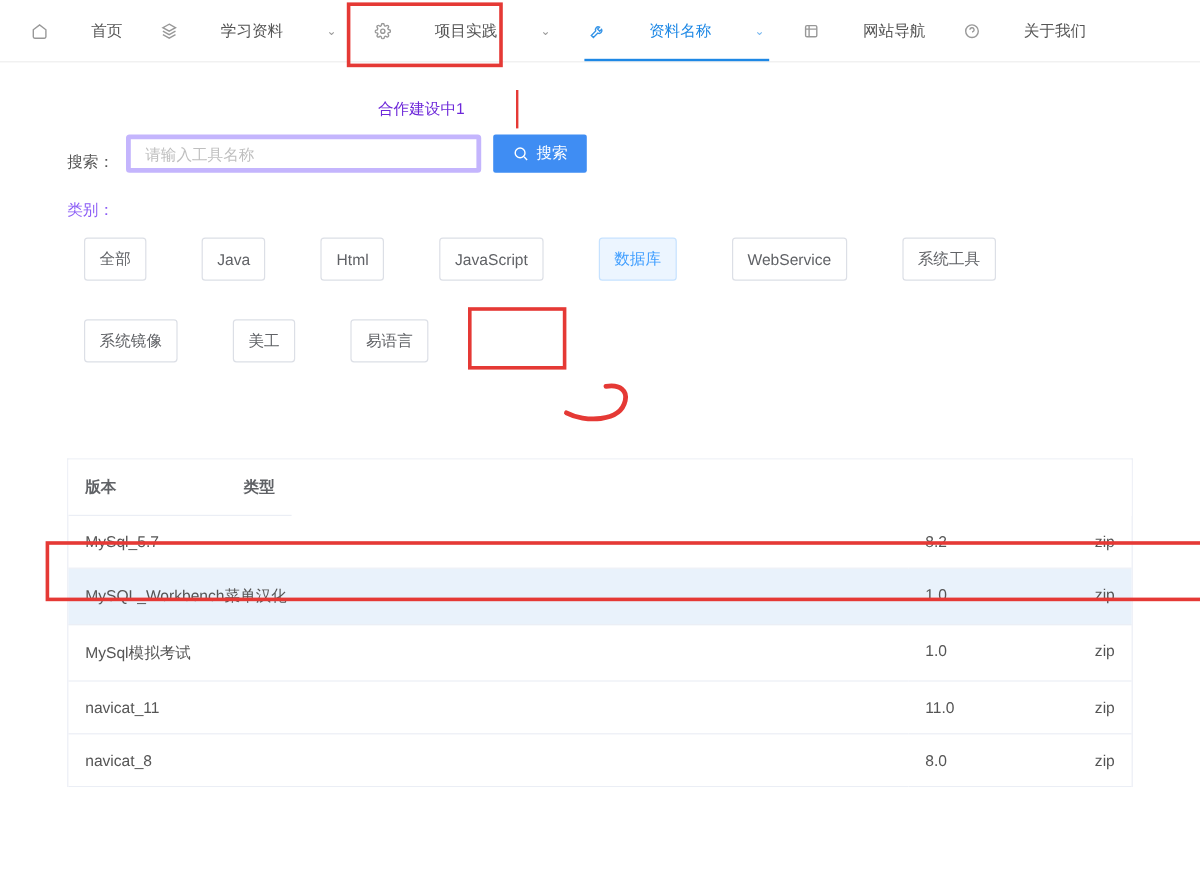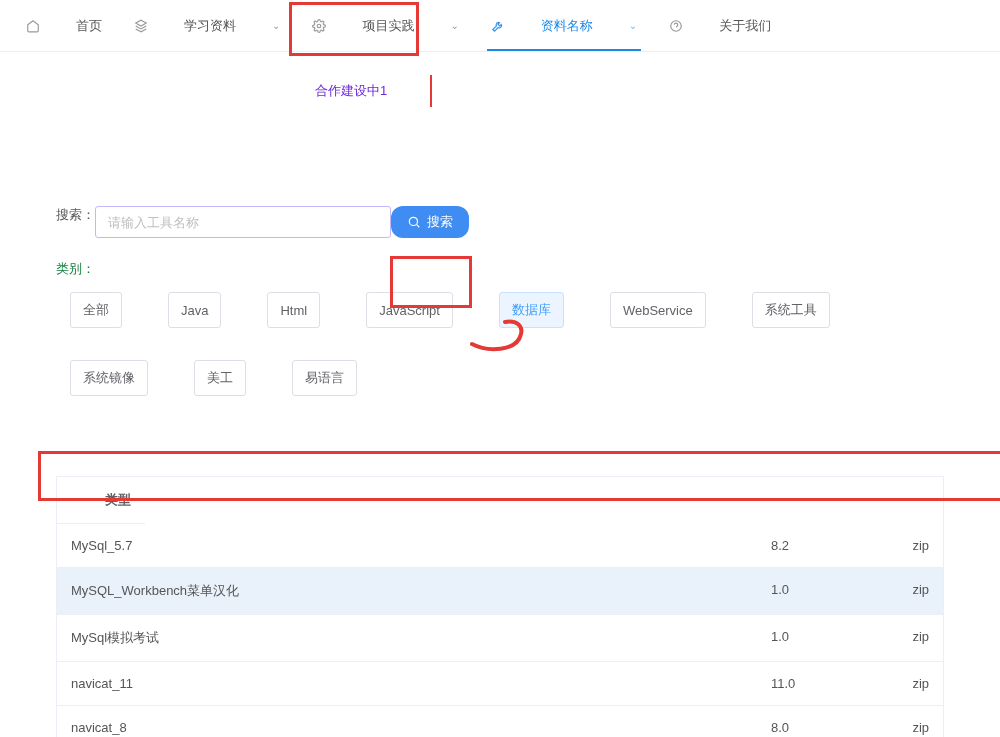--- a/index.html
+++ b/index.html
@@ -237,6 +237,15 @@
     </span>
     <span>资料名称</span>
     <span class="chevron">⌄</span>
+  </div>
+  <div class="nav-item">
+    <span class="nav-icon">
+      <svg viewBox="0 0 24 24" fill="none" stroke="currentColor" stroke-width="2">
+          <rect x="4" y="4" width="16" height="16" rx="2"></rect>
+          <path d="M4 9h16M9 4v16"></path>
+        </svg>
+    </span>
+    <span>网站导航</span>
   </div>
   <div class="nav-item">
     <span class="nav-icon">

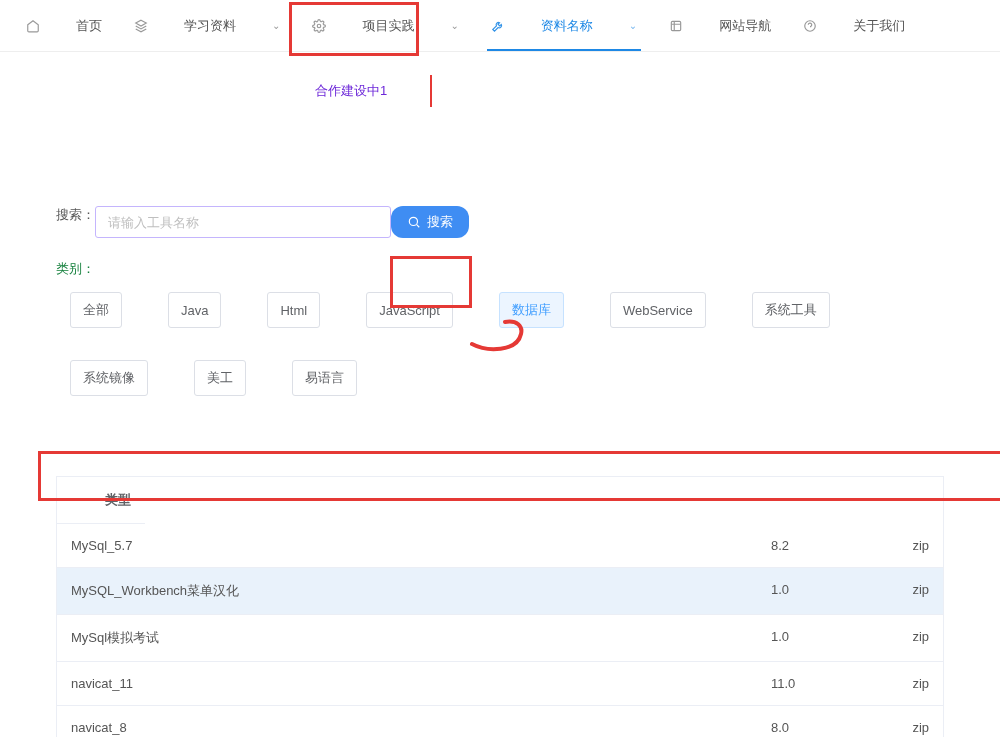--- a/index.html
+++ b/index.html
@@ -84,8 +84,8 @@
     }
     .search-row {
       display: flex;
-      align-items: flex-start;
-      margin-top: 94px;
+      align-items: flex-end;
+      gap: 10px;
     }
     .search-label {
       color: #555;

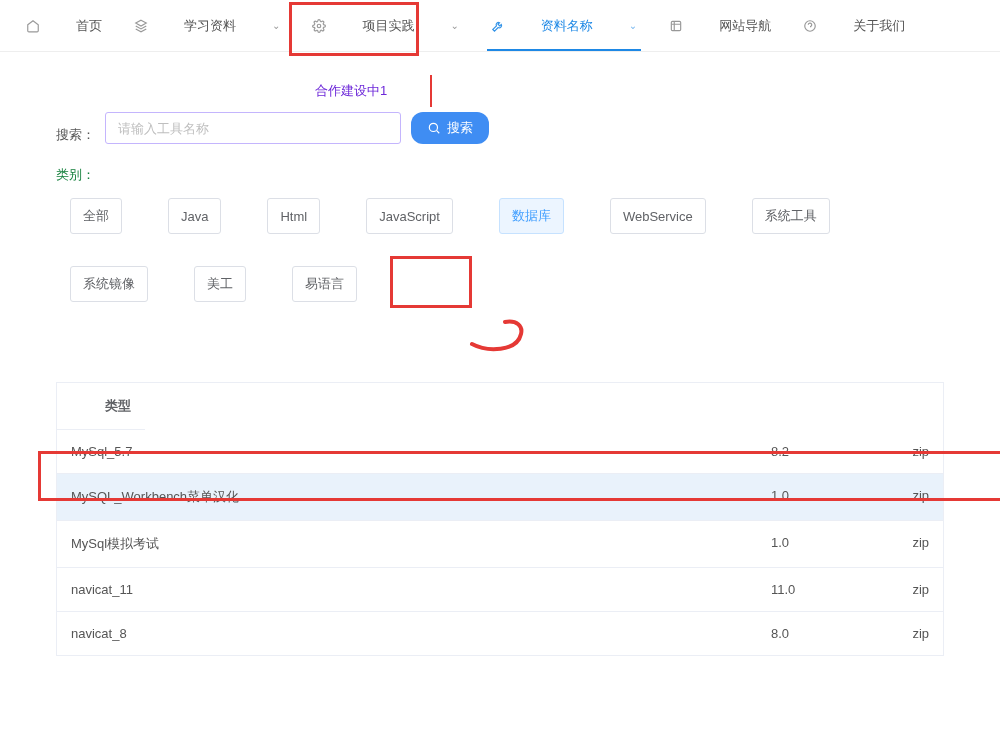--- a/index.html
+++ b/index.html
@@ -94,7 +94,7 @@
     .search-input {
       width: 296px;
       height: 32px;
-      border: 1px solid #c4b5fd;
+      border: 4px solid #c4b5fd;
       border-radius: 3px;
       padding: 0 12px;
       font-size: 13px;

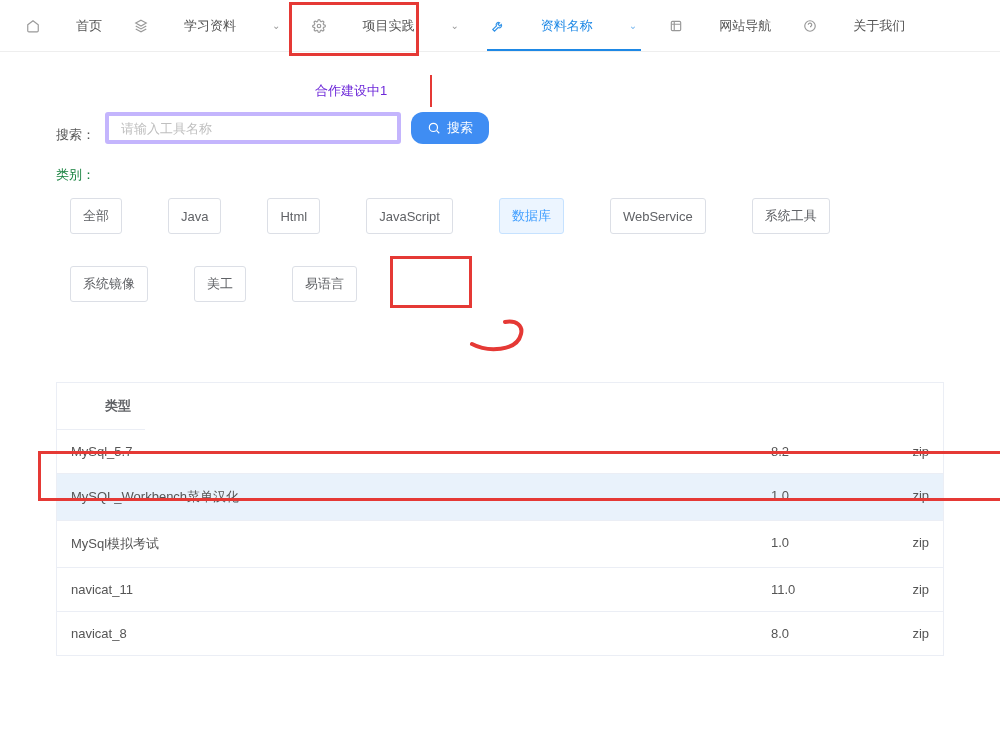--- a/index.html
+++ b/index.html
@@ -109,7 +109,7 @@
       padding: 0 16px;
       background: #3f8df3;
       border: none;
-      border-radius: 12px;
+      border-radius: 2px;
       color: #fff;
       font-size: 13px;
       cursor: pointer;

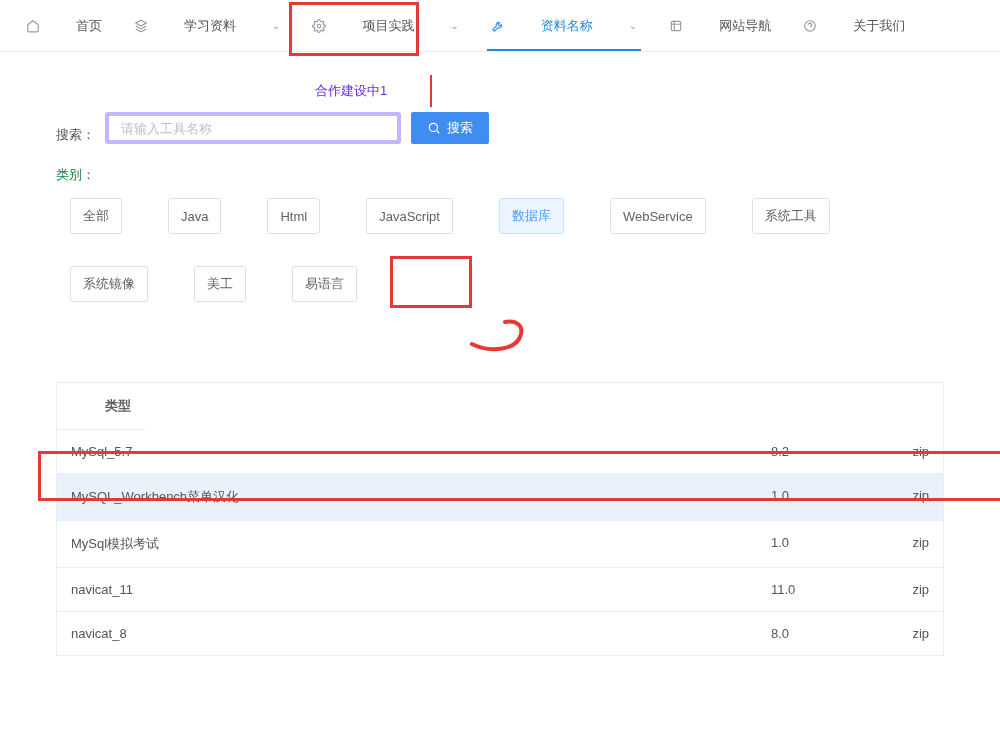--- a/index.html
+++ b/index.html
@@ -118,7 +118,7 @@
     .search-btn svg { width: 14px; height: 14px; }
     .category-label {
       margin-top: 22px;
-      color: #15803d;
+      color: #8b5cf6;
       font-size: 13px;
     }
     .category-row {

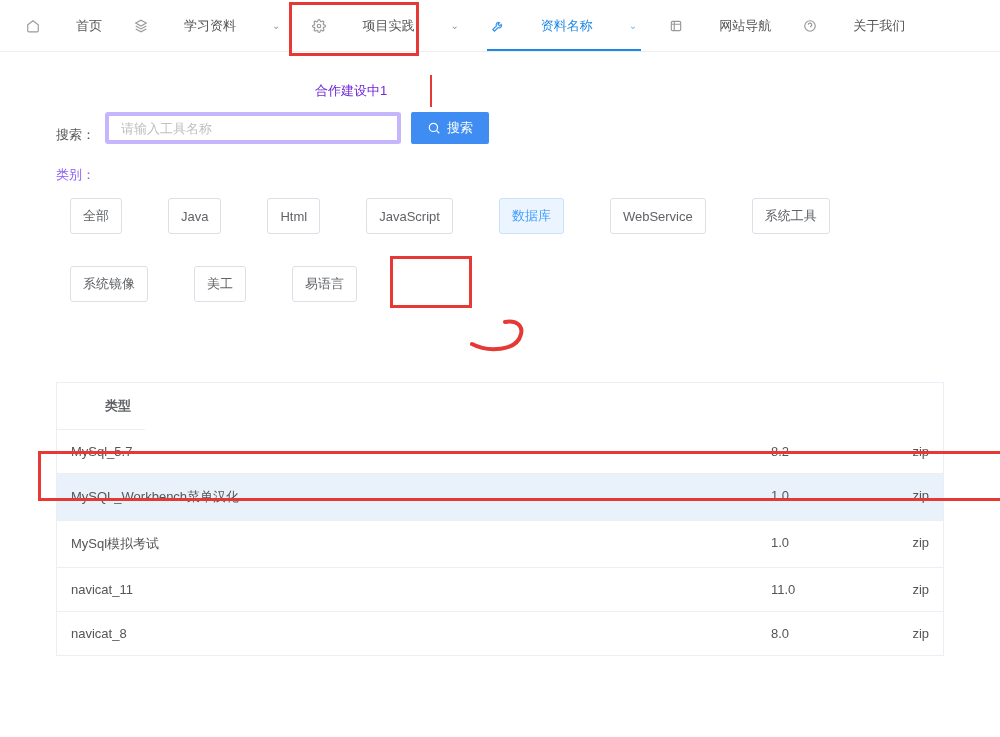--- a/index.html
+++ b/index.html
@@ -295,6 +295,7 @@
 
   <div class="table-wrap">
     <div class="thead">
+      <div class="th col-ver">版本</div>
       <div class="th col-type">类型</div>
     </div>
     <div id="tbody">

